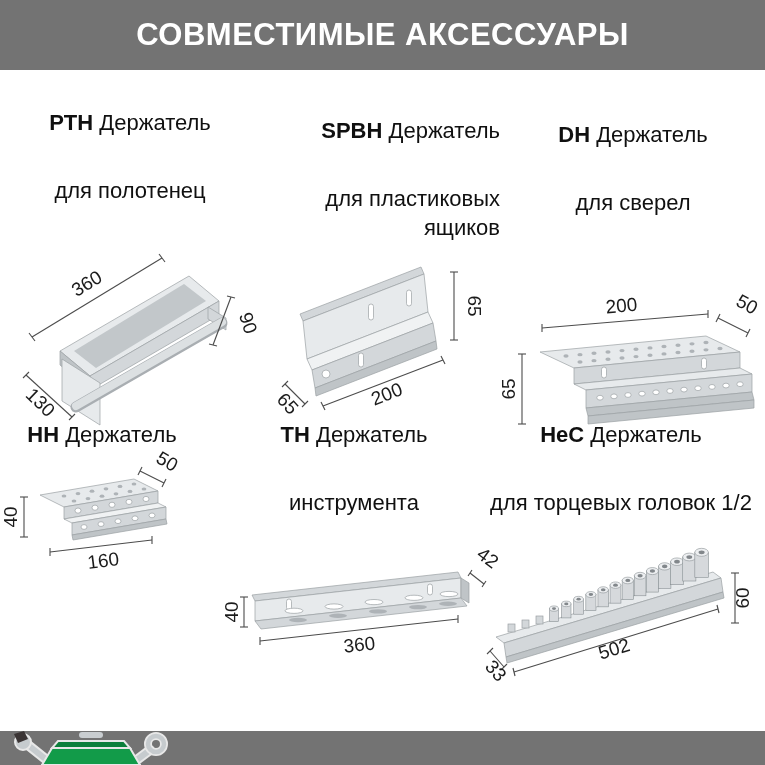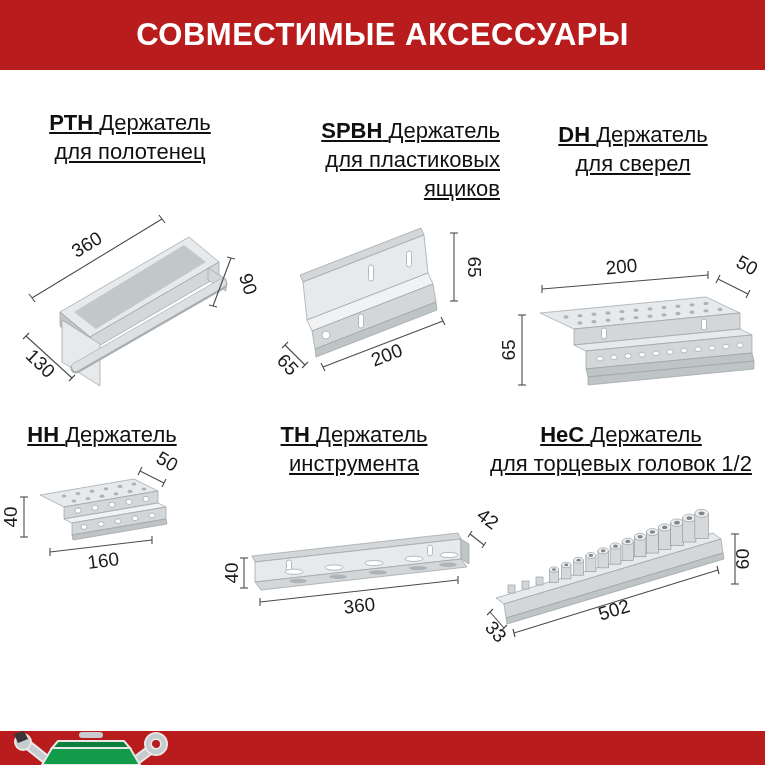--- a/index.html
+++ b/index.html
@@ -5,7 +5,7 @@
   html,body{margin:0;padding:0;background:#ffffff;}
   body{width:765px;height:765px;overflow:hidden;font-family:"Liberation Sans",sans-serif;}
   .page{position:relative;width:765px;height:765px;background:#ffffff;}
-  .band{position:absolute;left:0;width:765px;background:#b91c1c;}
+  .band{position:absolute;left:0;width:765px;background:#737373;}
   .band.top{top:0;height:70px;display:flex;align-items:center;justify-content:center;}
   .band.bottom{top:697px;height:68px;margin-top:34px;}
   .hdr{color:#ffffff;font-size:31px;font-weight:700;letter-spacing:0.5px;}

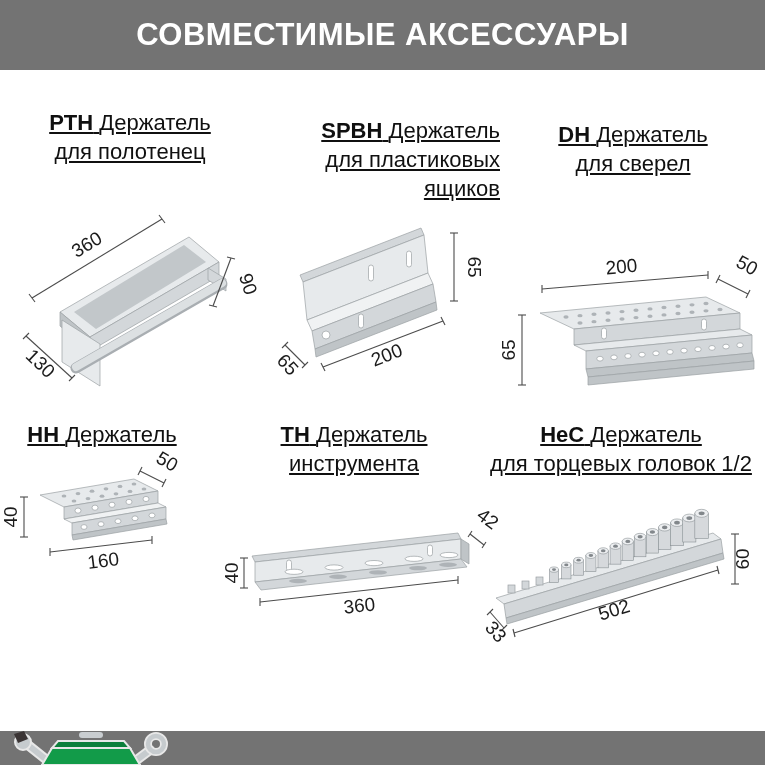--- a/index.html
+++ b/index.html
@@ -9,7 +9,7 @@
   .band.top{top:0;height:70px;display:flex;align-items:center;justify-content:center;}
   .band.bottom{top:697px;height:68px;margin-top:34px;}
   .hdr{color:#ffffff;font-size:31px;font-weight:700;letter-spacing:0.5px;}
-  .cell{position:absolute;text-align:center;color:#101010;text-decoration:underline;}
+  .cell{position:absolute;text-align:center;color:#101010;}
   .ptitle{font-size:22px;line-height:29px;}
   .pcode{font-weight:700;}
   .psub{white-space:pre-line;font-size:22px;line-height:29px;}

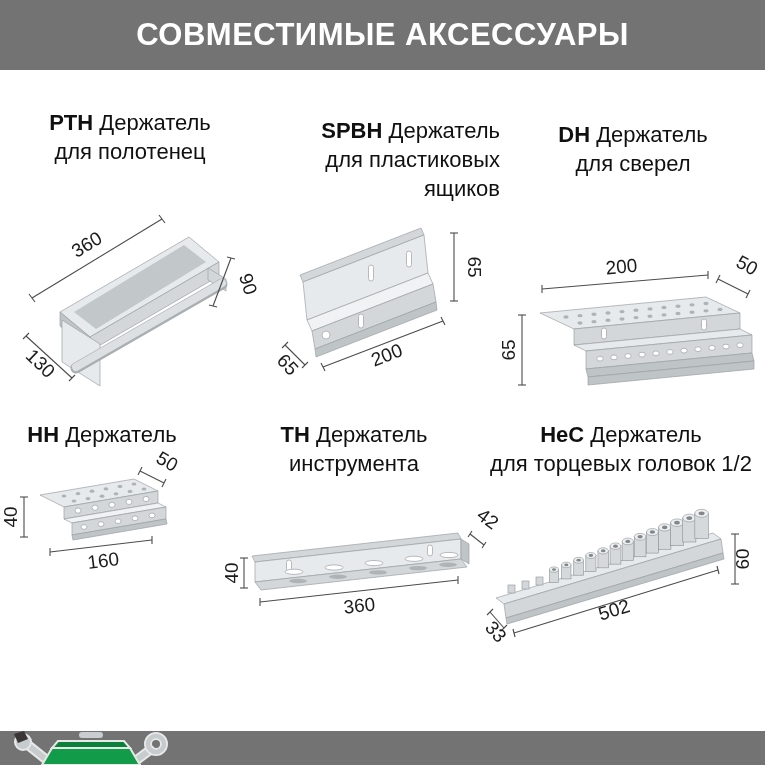--- a/index.html
+++ b/index.html
@@ -12,7 +12,7 @@
   .cell{position:absolute;text-align:center;color:#101010;}
   .ptitle{font-size:22px;line-height:29px;}
   .pcode{font-weight:700;}
-  .psub{white-space:pre-line;font-size:22px;line-height:29px;}
+  .psub{white-space:pre-line;font-size:22px;line-height:29px;margin-top:39px;}
   .cell svg{display:block;margin:0 auto;overflow:visible;}
   #c1{left:12px;top:108px;width:236px;}
   #c2{left:262px;top:116px;width:238px;text-align:right;}

